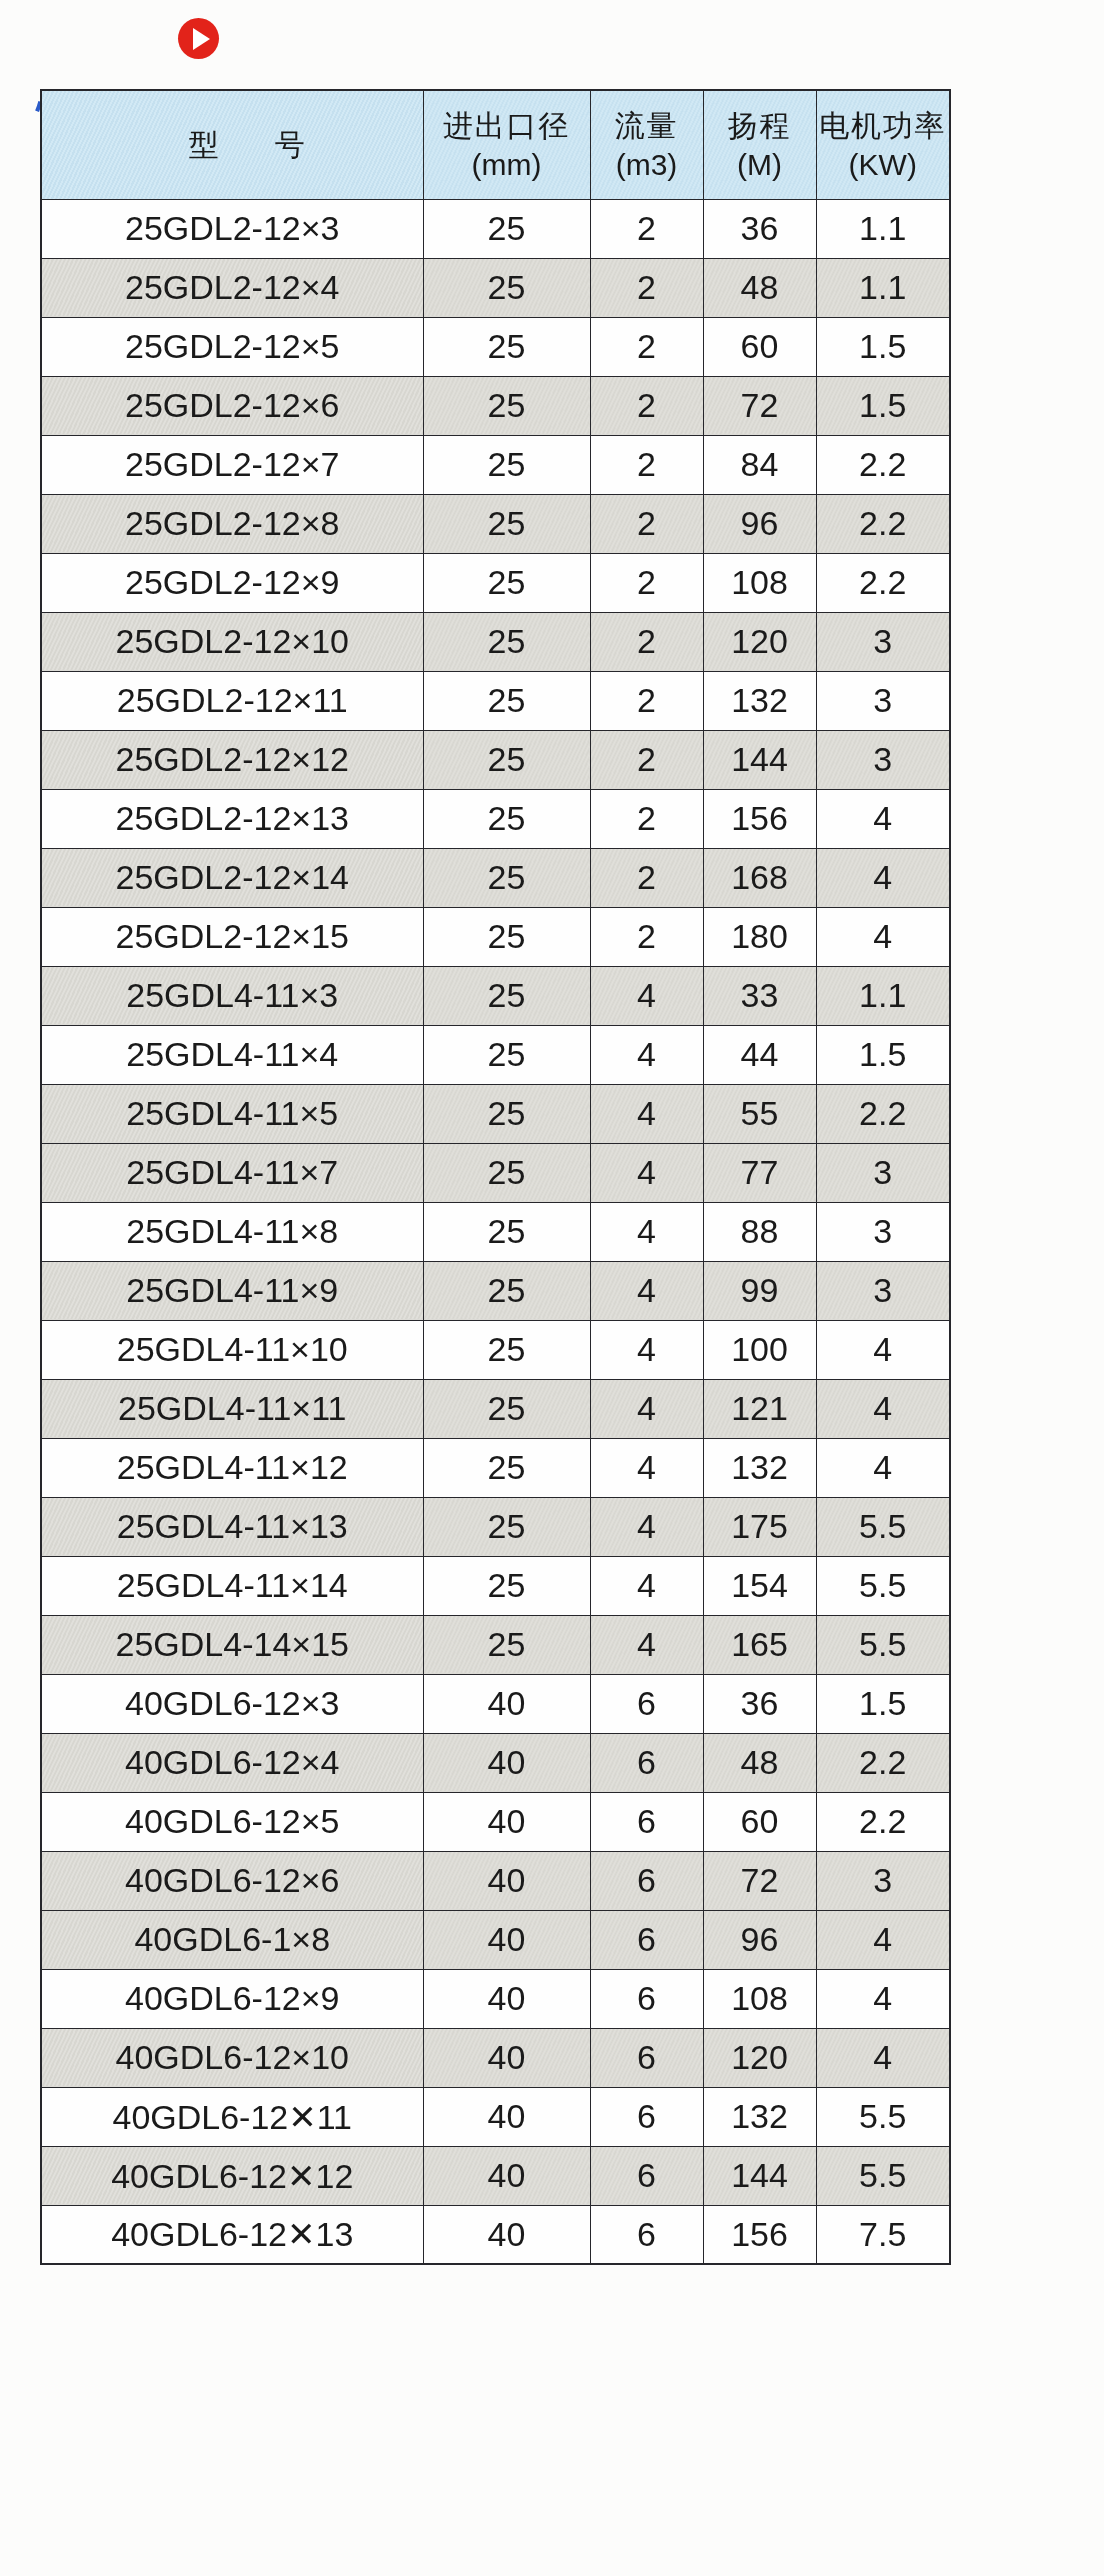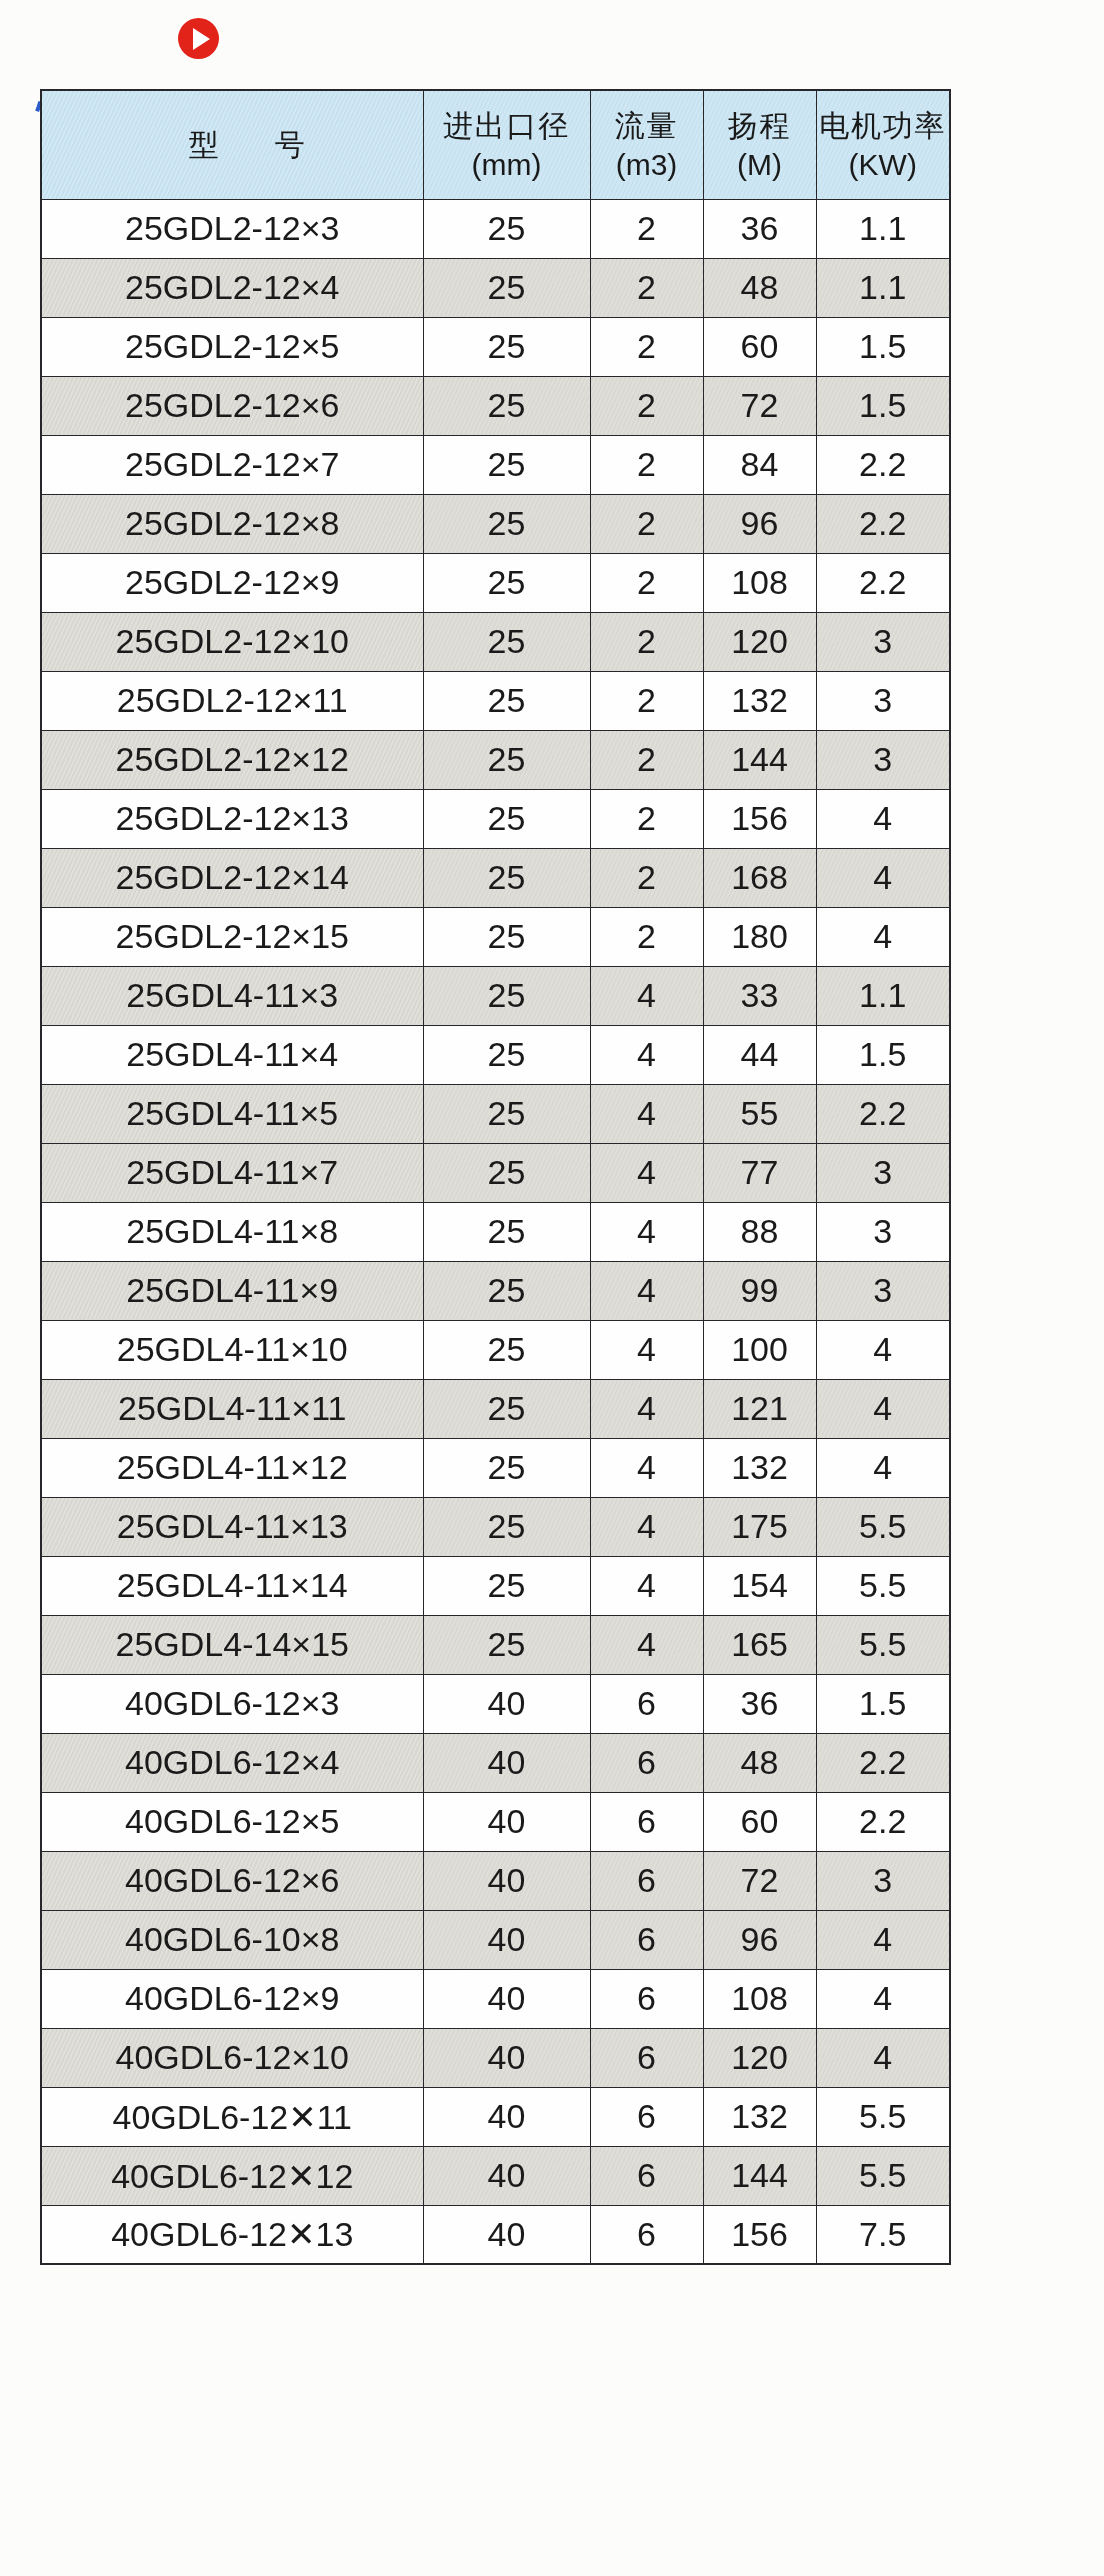--- a/index.html
+++ b/index.html
@@ -354,7 +354,7 @@
 
 
       <tr class="alt">
-        <td>40GDL6-10×8</td>
+        <td>40GDL6-1×8</td>
         <td>40</td>
         <td>6</td>
         <td>96</td>

